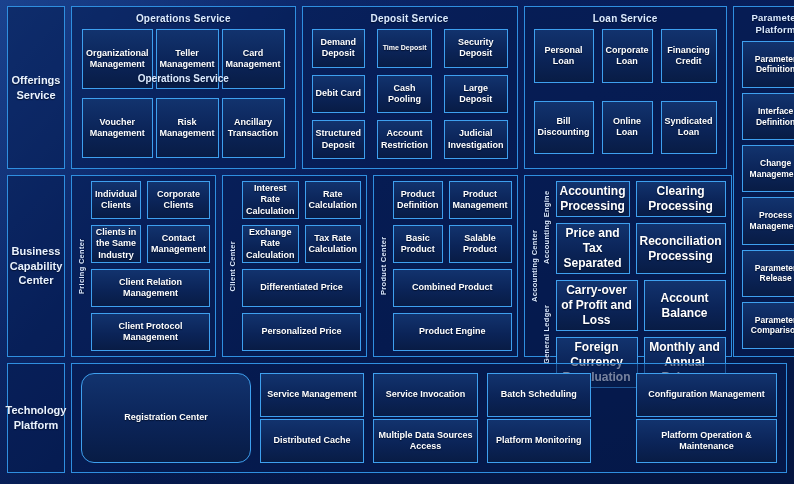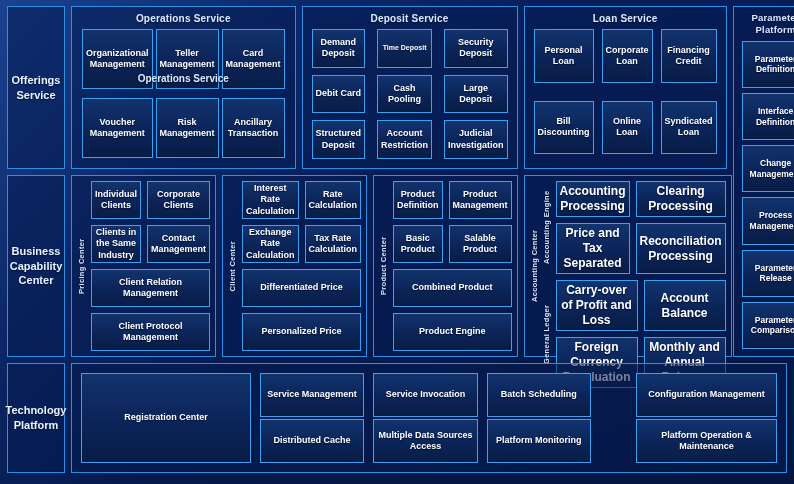--- a/index.html
+++ b/index.html
@@ -94,7 +94,7 @@
   
   #row3{height:110px;}
   .tech-frame{flex:1;display:flex;padding:9px;box-sizing:border-box;gap:9px;}
-  #reg-center{flex:1.55;}
+  #reg-center{flex:1.55;border-radius:13px;}
   .tech-col{flex:1;display:flex;flex-direction:column;gap:2px;}
   .tech-col .box{flex:1;}
   #tech-c4{flex:1.35;padding-left:36px;}

